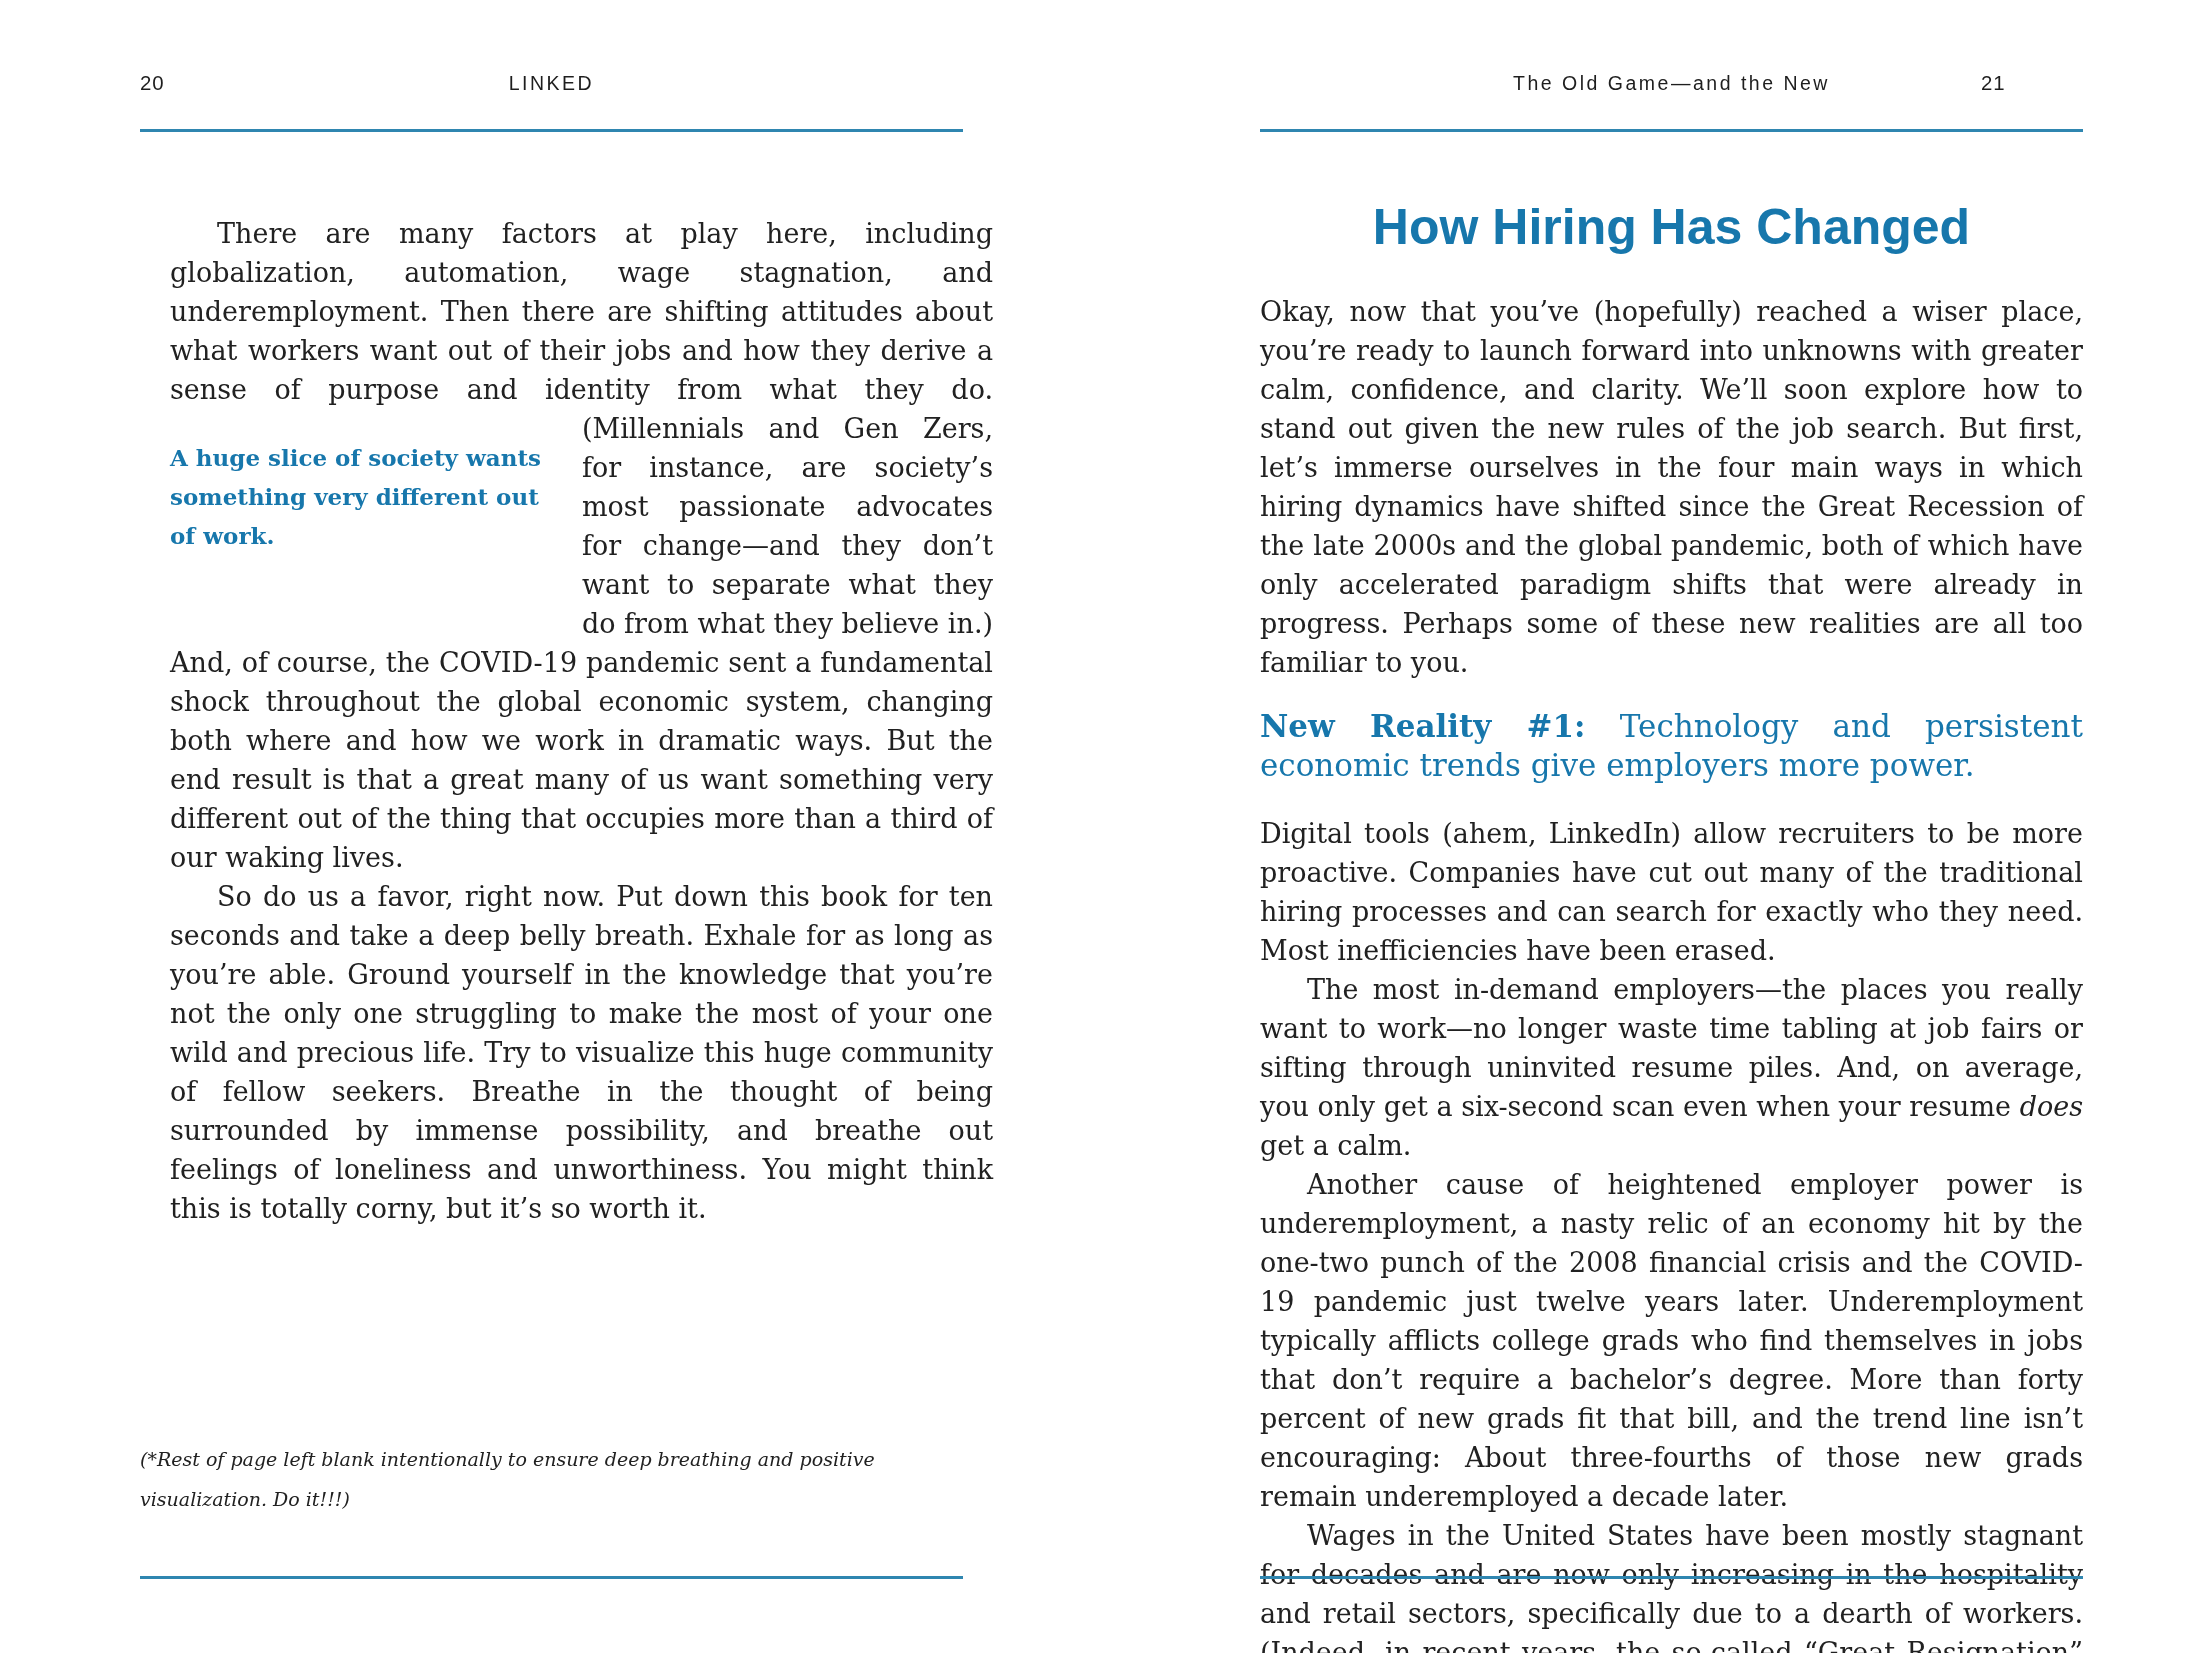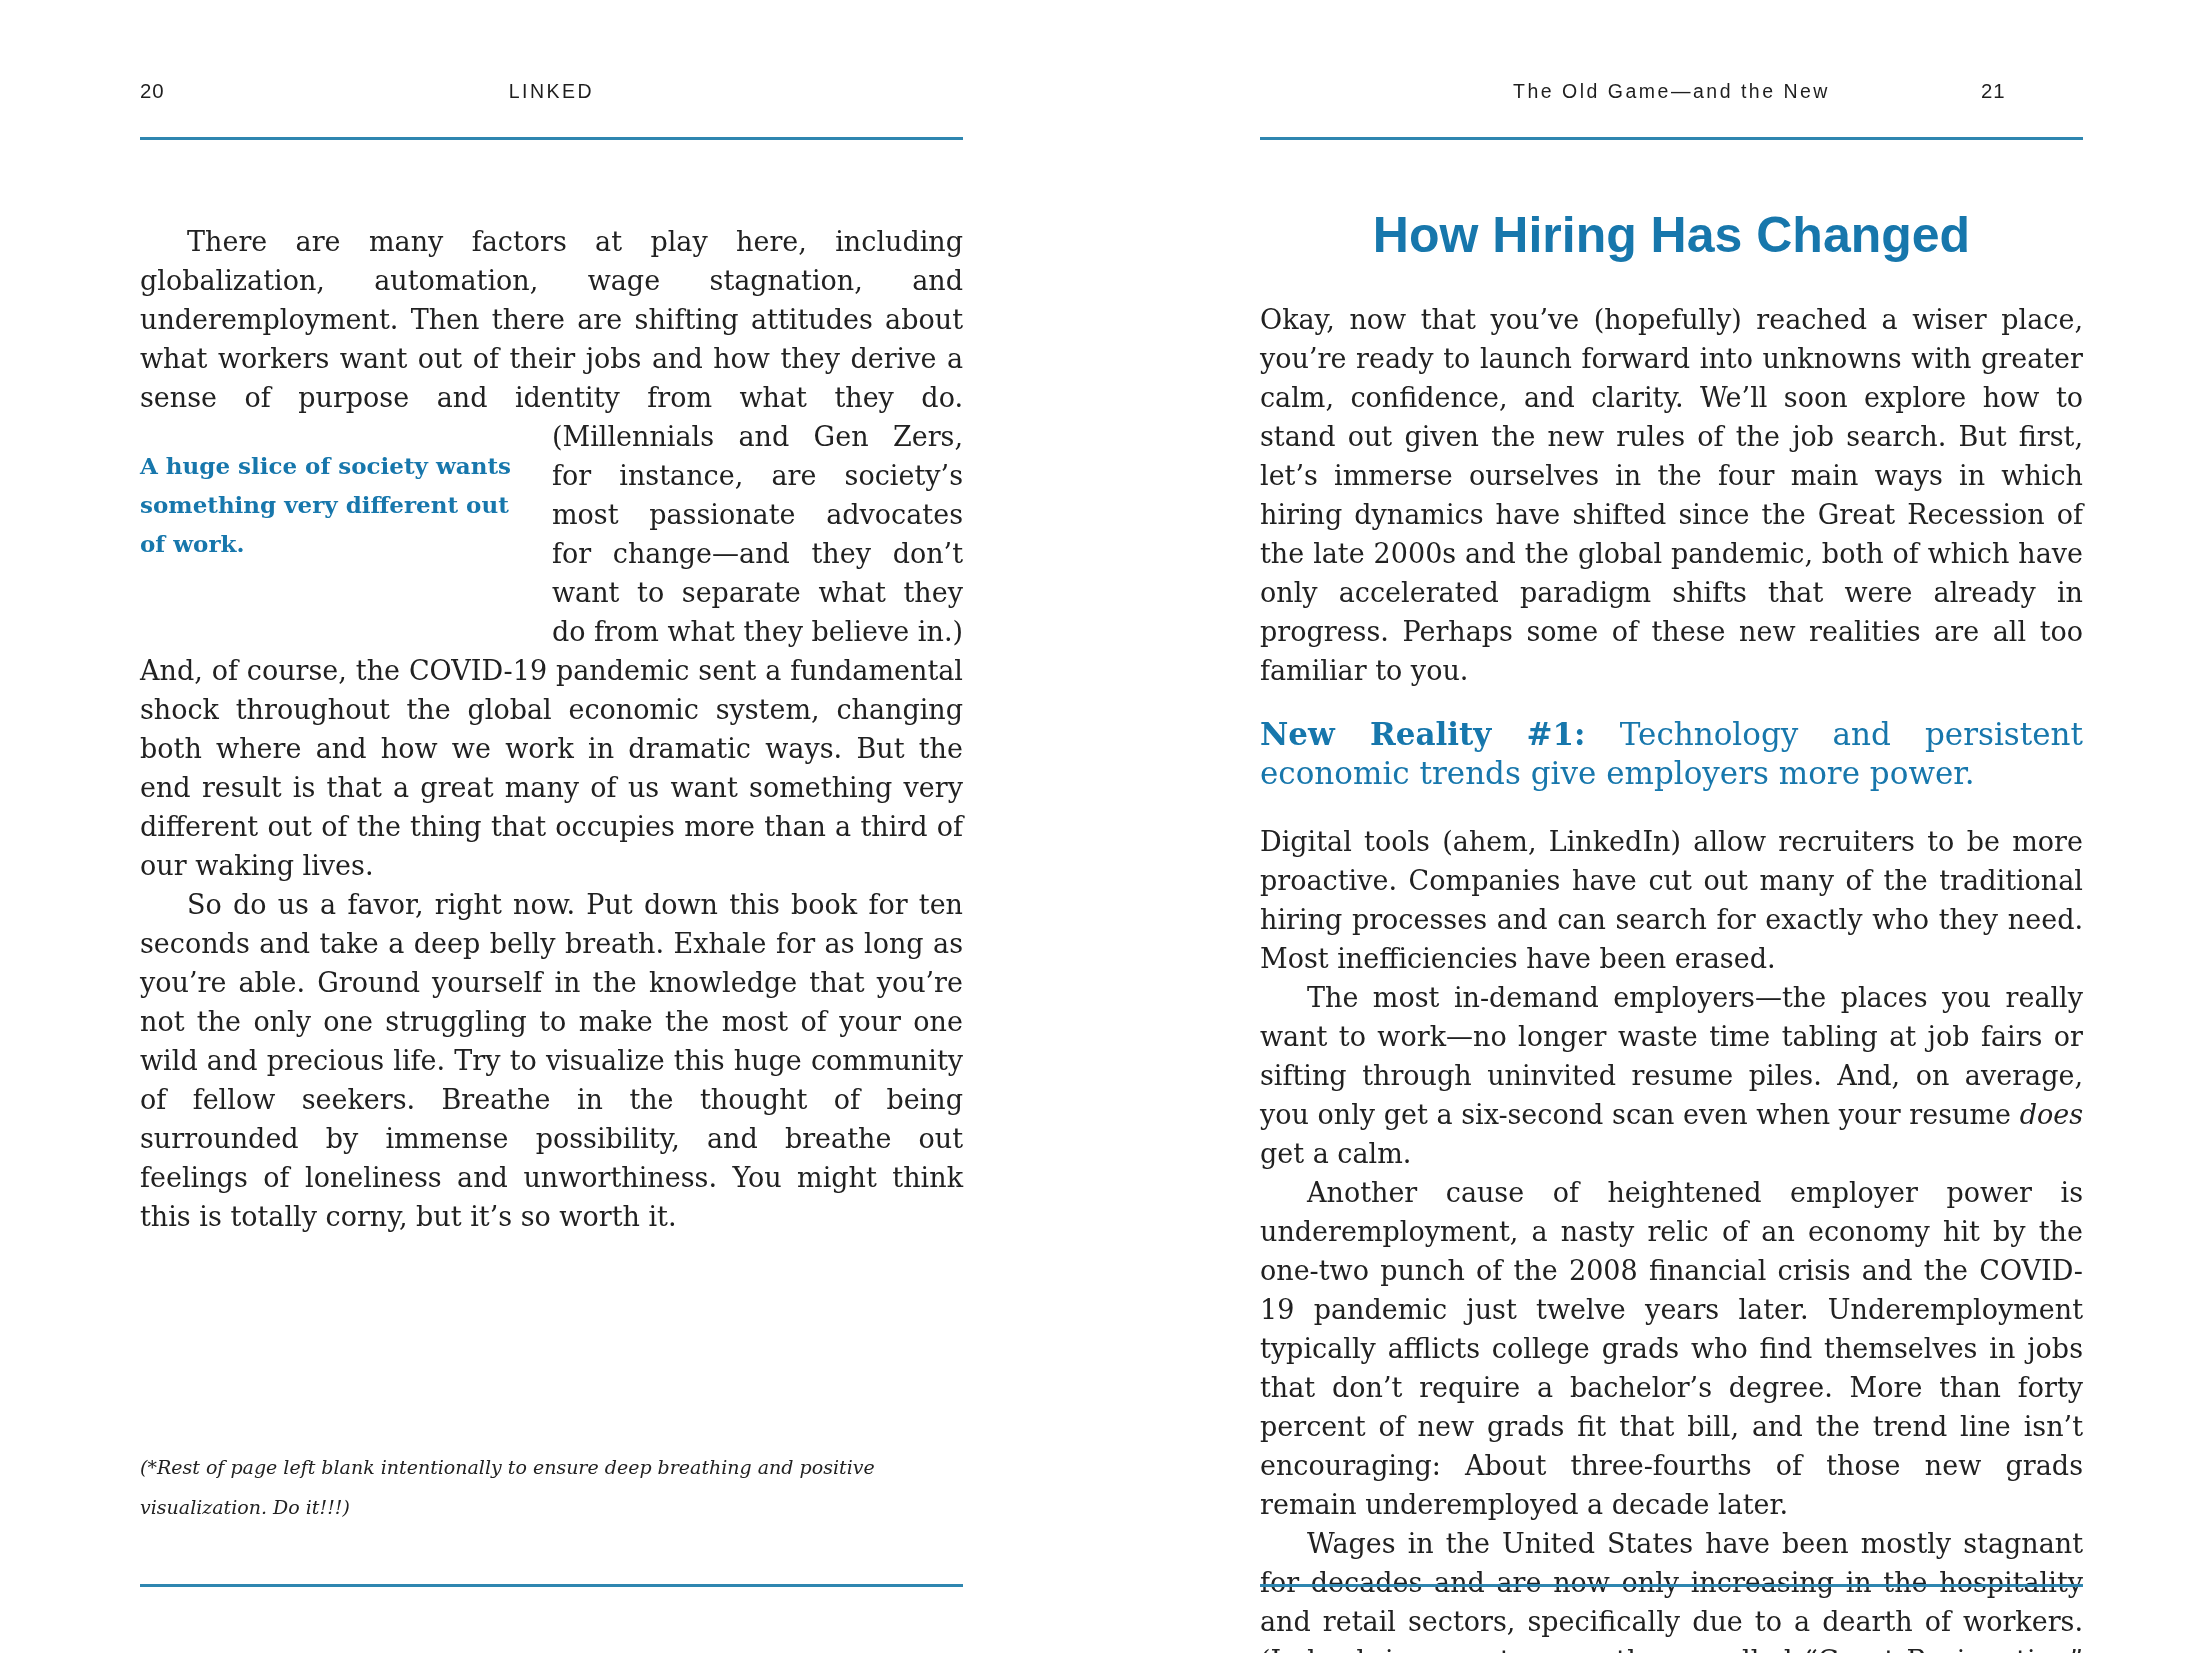--- a/index.html
+++ b/index.html
@@ -16,7 +16,7 @@
 
   .page {
     position: absolute;
-    top: 12px;
+    top: 4px;
     width: 823px;
     height: 1446px;
   }

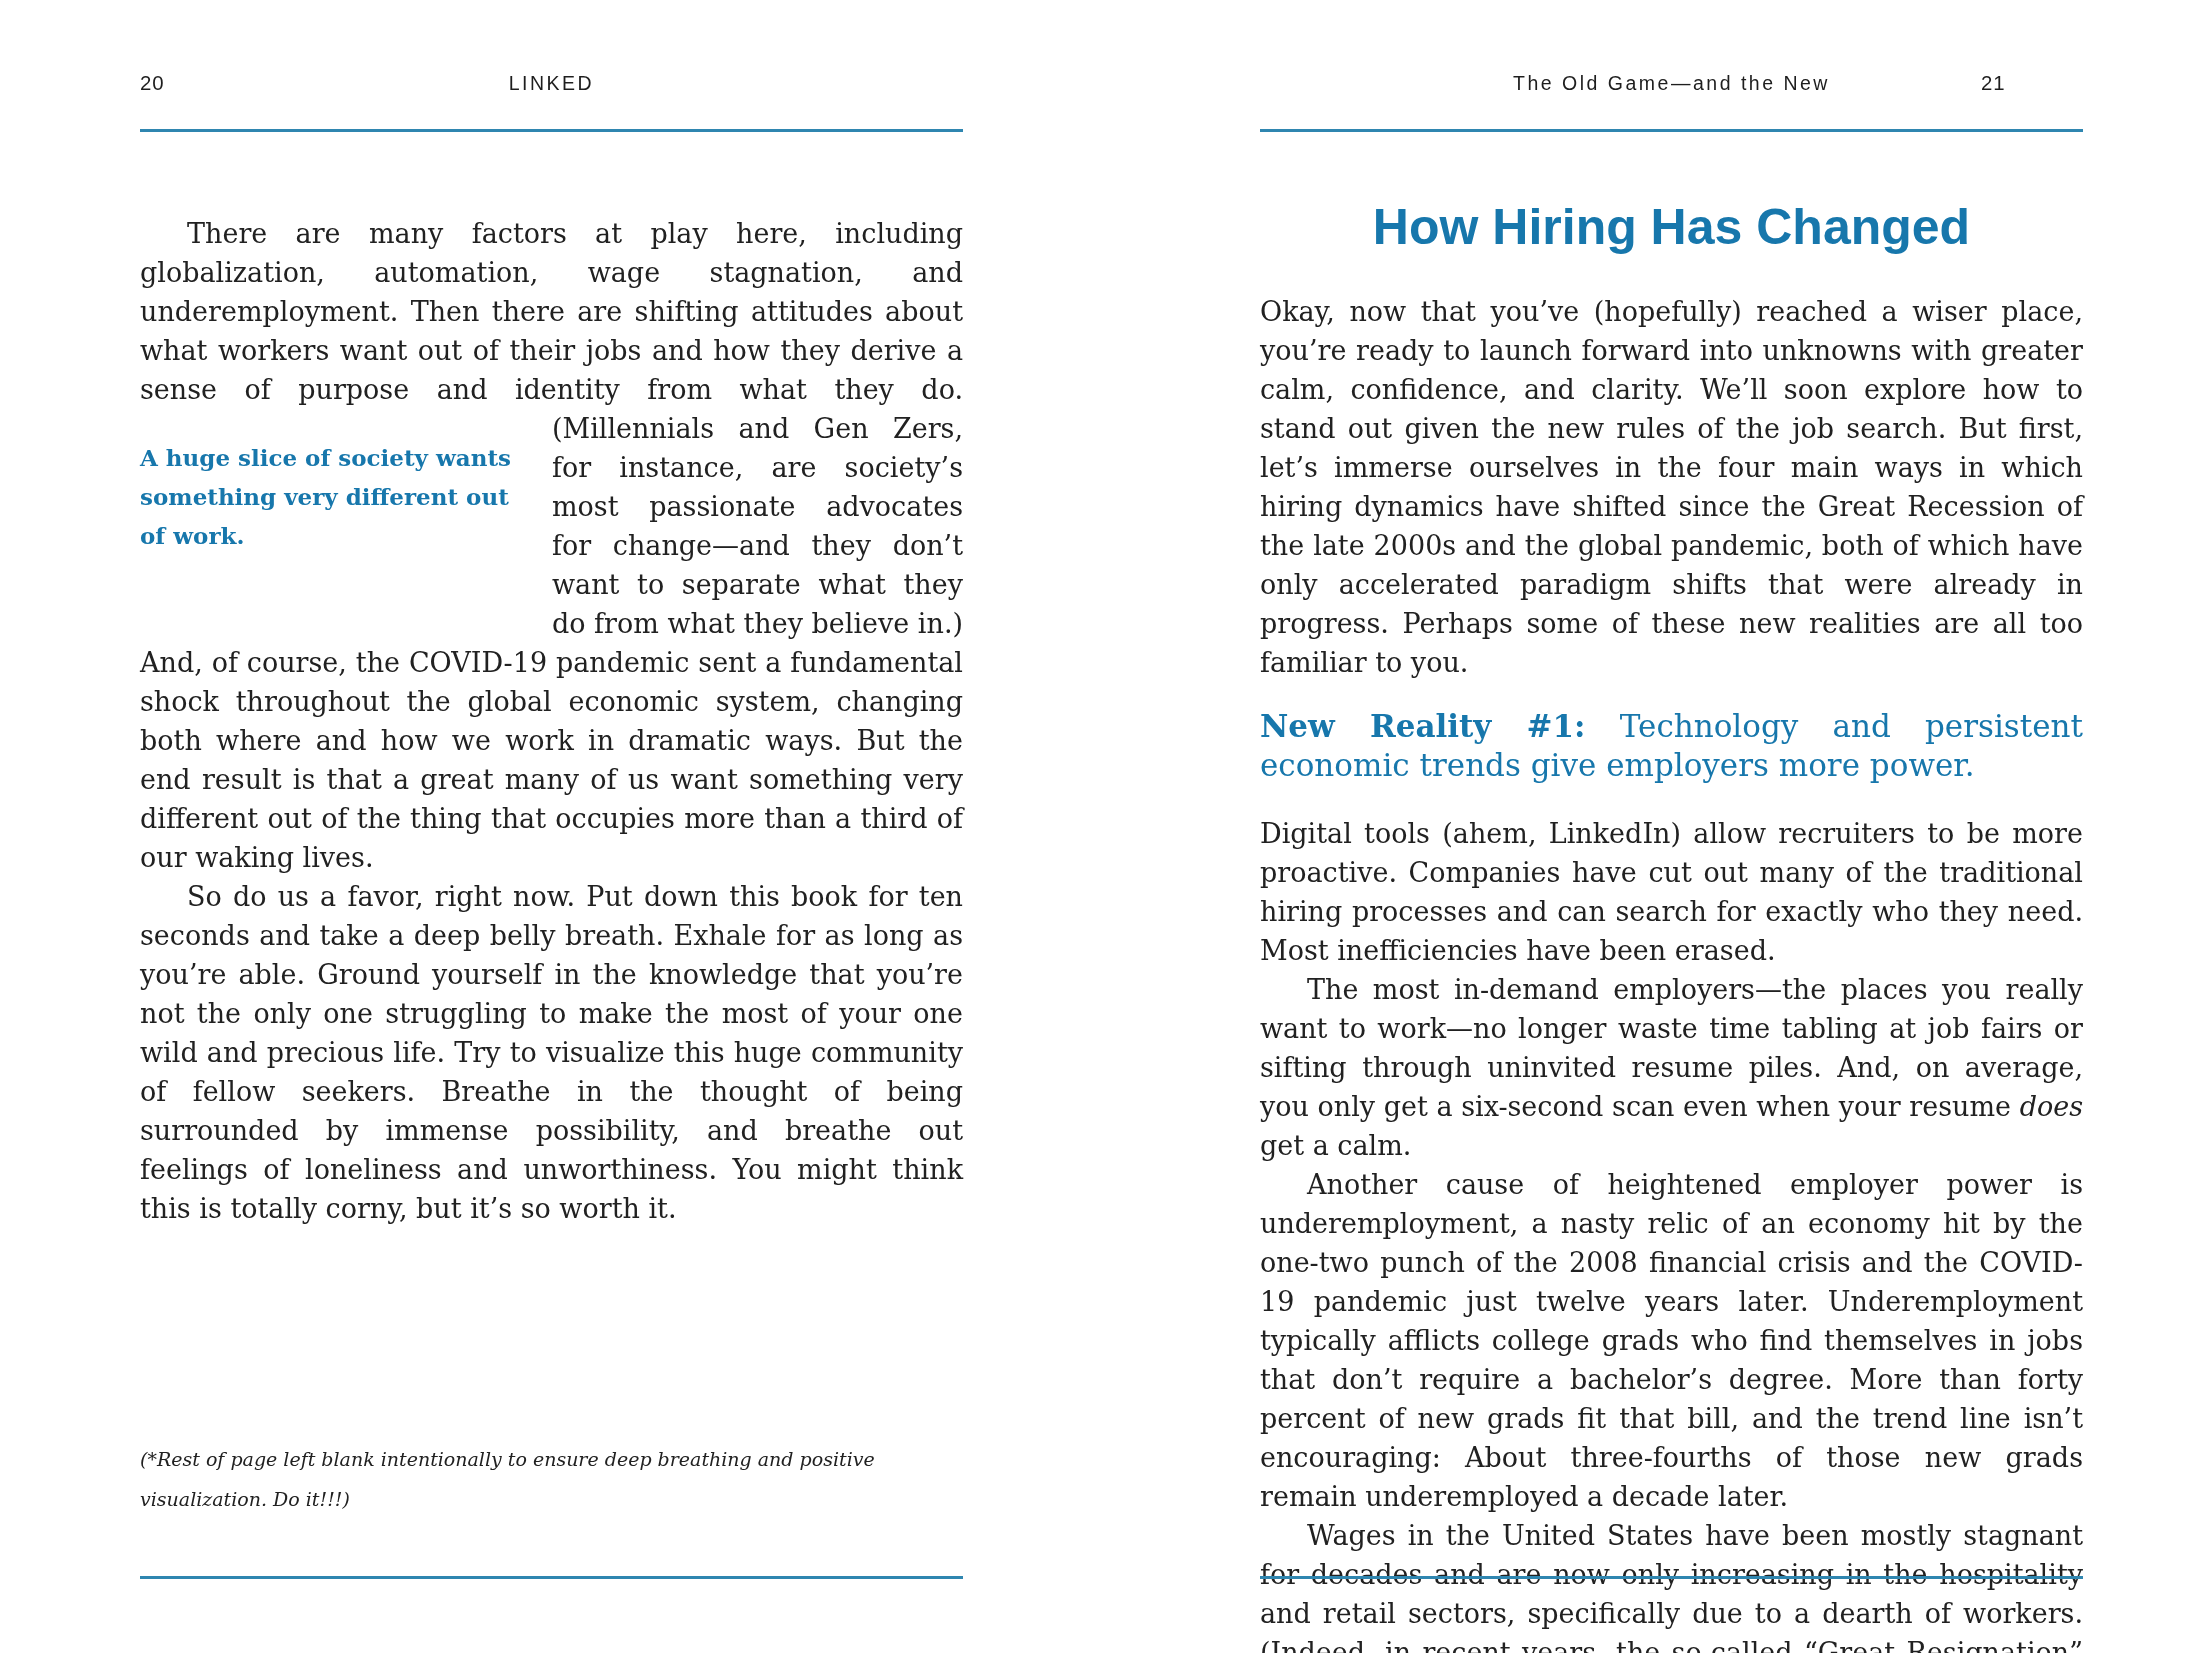--- a/index.html
+++ b/index.html
@@ -58,7 +58,7 @@
     font-size: 27px;
     line-height: 39px;
   }
-  .content-left  { top: 210px; }
+  .content-left  { top: 210px; margin-left: 30px; }
   .content-right { top: 0; }
   p { margin: 0; }
   .indent { text-indent: 47px; }

